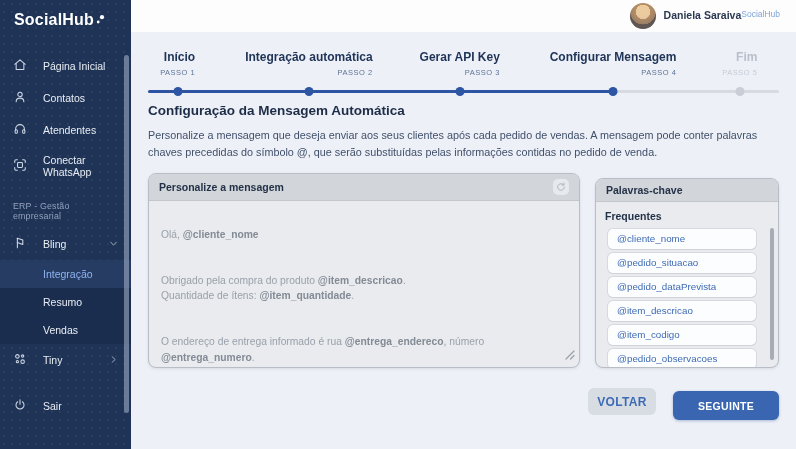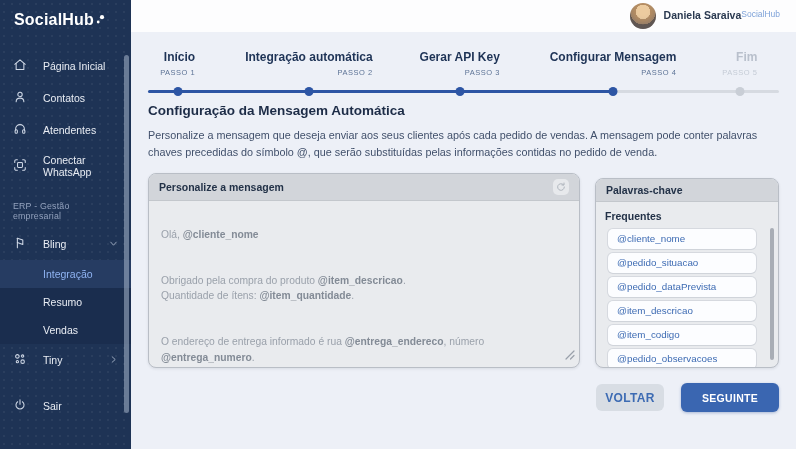--- a/index.html
+++ b/index.html
@@ -110,7 +110,7 @@
   .actions { display:flex; justify-content:flex-end; align-items:center; gap:17px; margin-top:15px; }
   .btn { border:none; border-radius:6px; cursor:pointer; font-family:inherit; font-weight:bold; letter-spacing:.3px; }
   .btn-back { width:68px; height:27px; background:#d8dde4; color:#3d6bb3; font-size:12px; }
-  .btn-next { width:98px; height:29px; background:#3a66b1; color:#fff; font-size:10.5px; box-shadow:0 1px 3px rgba(40,80,150,.35); }
+  .btn-next { width:106px; height:29px; background:#3a66b1; color:#fff; font-size:10.5px; box-shadow:0 1px 3px rgba(40,80,150,.35);margin-top:8px; }
   svg { fill:none; stroke-width:1.2; stroke-linecap:round; stroke-linejoin:round; }
 </style>
 </head>

